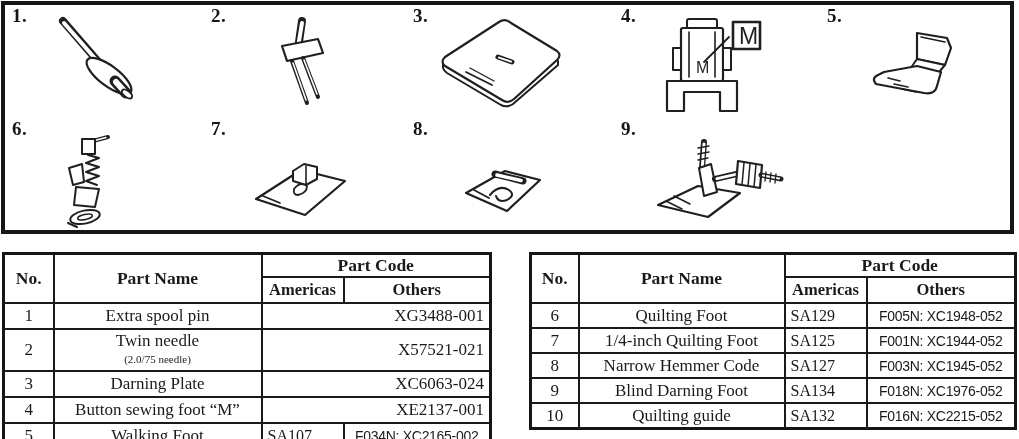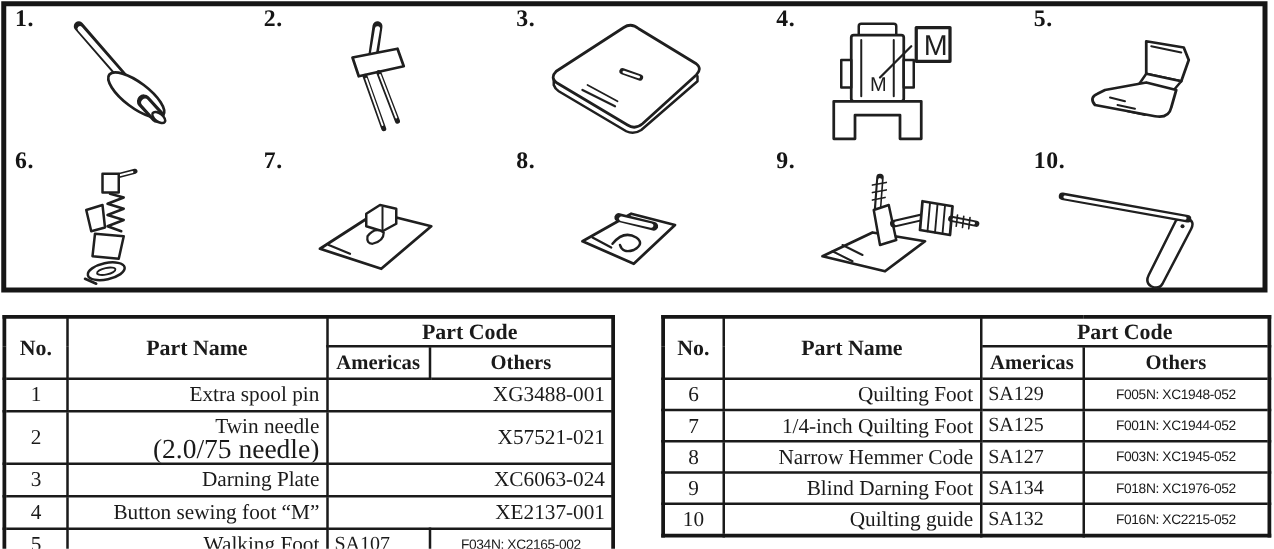--- a/index.html
+++ b/index.html
@@ -173,15 +173,6 @@
       </svg>
     </div>
 
-    <div class="cell row2">
-      <span class="num">10.</span>
-      <svg viewBox="0 0 200 104">
-        <path class="ink wfill" d="M130,45 Q136,47 133,53 L110,97 Q107,102 101,99 Q96,96 99,90 L121,46 Z" stroke-width="2"></path>
-        <path class="ink" d="M30,27 L130,45" stroke-width="6"></path>
-        <path class="white" d="M32,27.6 L128,44.6" stroke-width="2.5"></path>
-        <circle cx="126" cy="51" r="1.6" fill="#1f1f1f"></circle>
-      </svg>
-    </div>
   </div>
 
   <table class="parts" id="tableLeft">

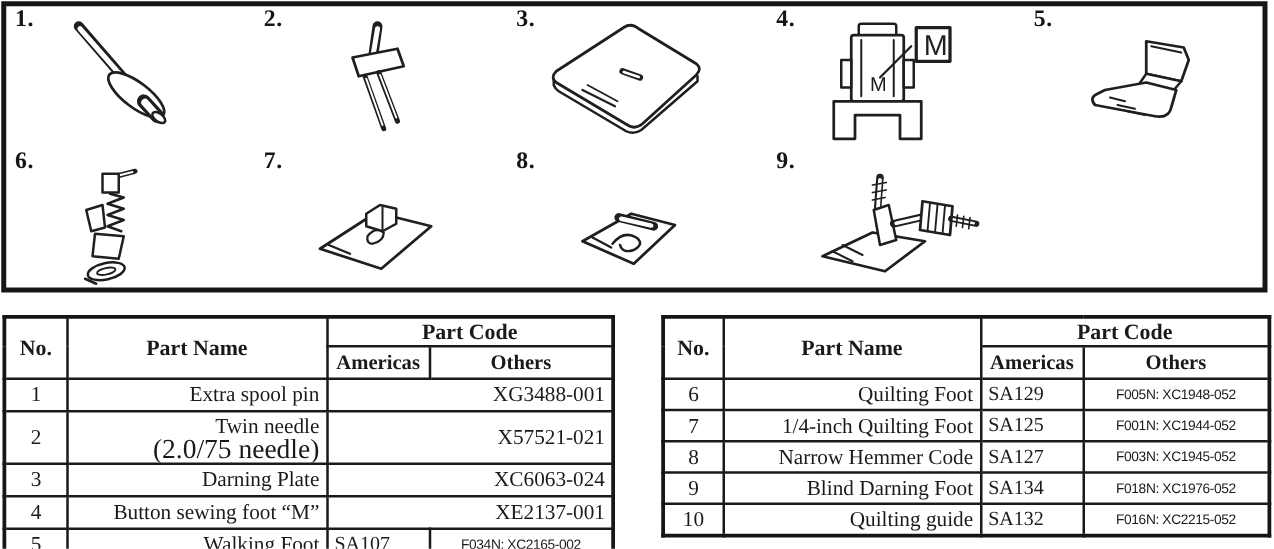--- a/index.html
+++ b/index.html
@@ -31,7 +31,7 @@
   tr.hdr1 th{height:20px;font-size:17.5px;}
   tr.hdr2 th{height:24px;font-size:16.5px;}
   td.c-no{text-align:center;font-size:17px;}
-  td.c-name{text-align:right;padding-left:7px;font-size:17px;}
+  td.c-name{text-align:center;padding-left:7px;font-size:17px;}
   td.c-code{text-align:right;font-size:17px;}
   td.c-amer{text-align:left;font-size:16px;}
   td.c-oth{text-align:center;font-size:11px;letter-spacing:-.3px;

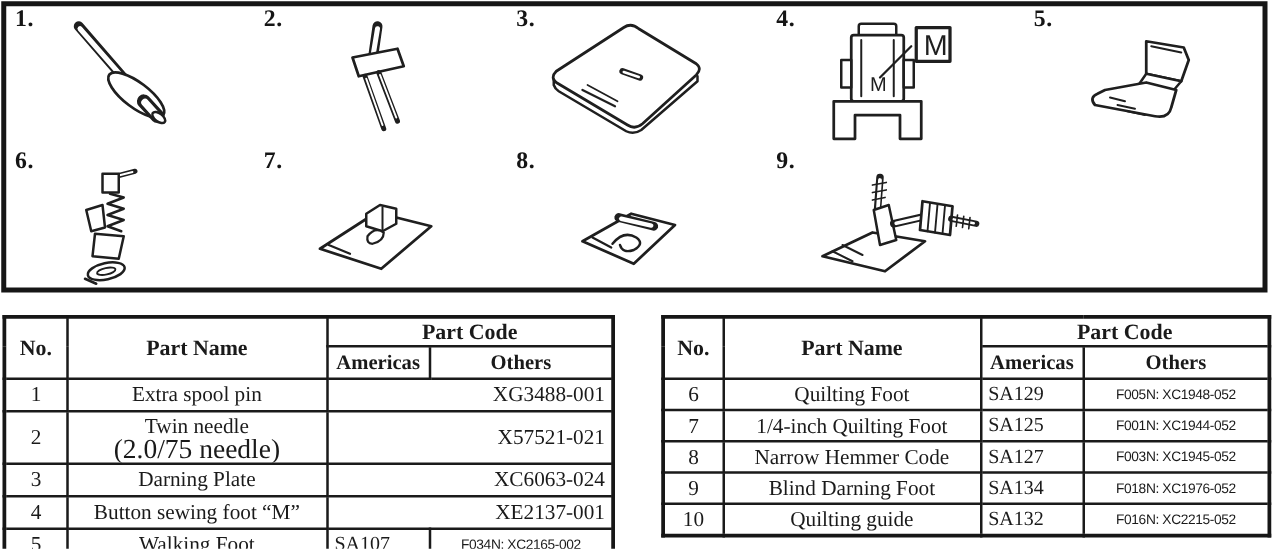--- a/index.html
+++ b/index.html
@@ -34,7 +34,7 @@
   td.c-name{text-align:center;padding-left:7px;font-size:17px;}
   td.c-code{text-align:right;font-size:17px;}
   td.c-amer{text-align:left;font-size:16px;}
-  td.c-oth{text-align:center;font-size:11px;letter-spacing:-.3px;
+  td.c-oth{text-align:center;font-size:14px;letter-spacing:-.3px;
            font-family:"Liberation Sans",sans-serif;}
   .name2{display:block;font-size:22px;line-height:18px;}
   .name1-2line{display:block;font-size:17px;line-height:18px;}

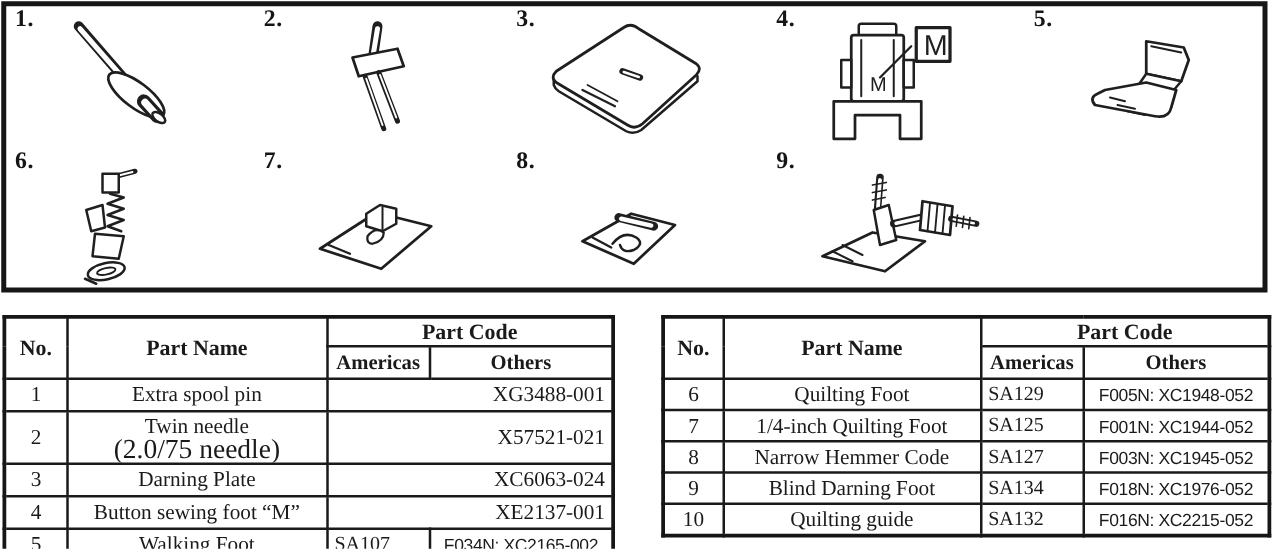--- a/index.html
+++ b/index.html
@@ -36,7 +36,7 @@
   td.c-amer{text-align:left;font-size:16px;}
   td.c-oth{text-align:center;font-size:14px;letter-spacing:-.3px;
            font-family:"Liberation Sans",sans-serif;}
-  .name2{display:block;font-size:22px;line-height:18px;}
+  .name2{display:block;font-size:11px;line-height:18px;}
   .name1-2line{display:block;font-size:17px;line-height:18px;}
   #tableLeft{left:2px;top:252px;width:487px;}
   #tableRight{left:529px;top:252px;width:485px;}

